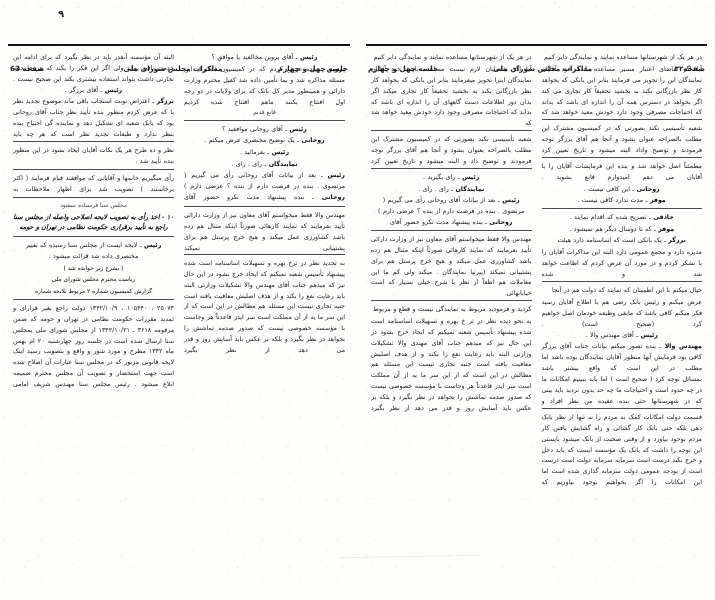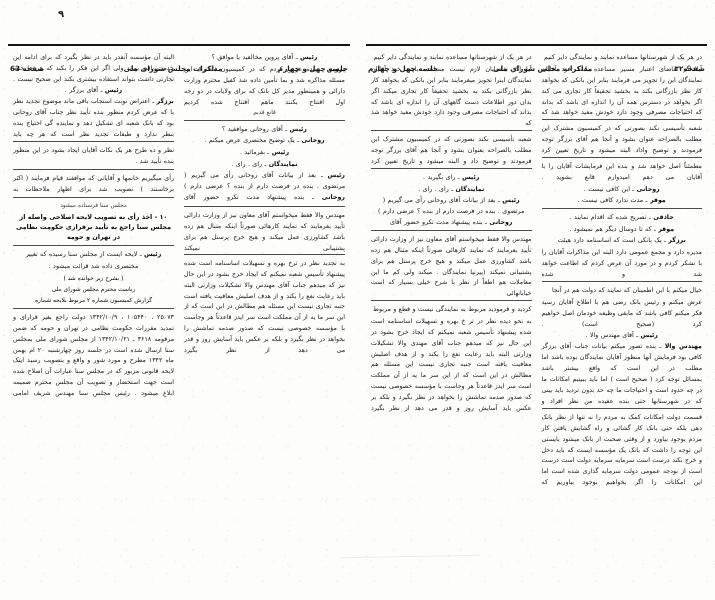--- a/index.html
+++ b/index.html
@@ -91,7 +91,7 @@
   }
   .head-bold{
     font-size:6.5px;line-height:9.8px;font-weight:bold;
-    text-align:center;color:#0a0c0d;margin:3px 0 3px 0;
+    text-align:center;color:#0a0c0d;margin:3px 0 3px 0;font-style:italic;
   }
   .small-note{font-size:5.9px;line-height:9.4px;text-align:center;margin:2px 0;}
   .dim{color:#3a3d40;}

